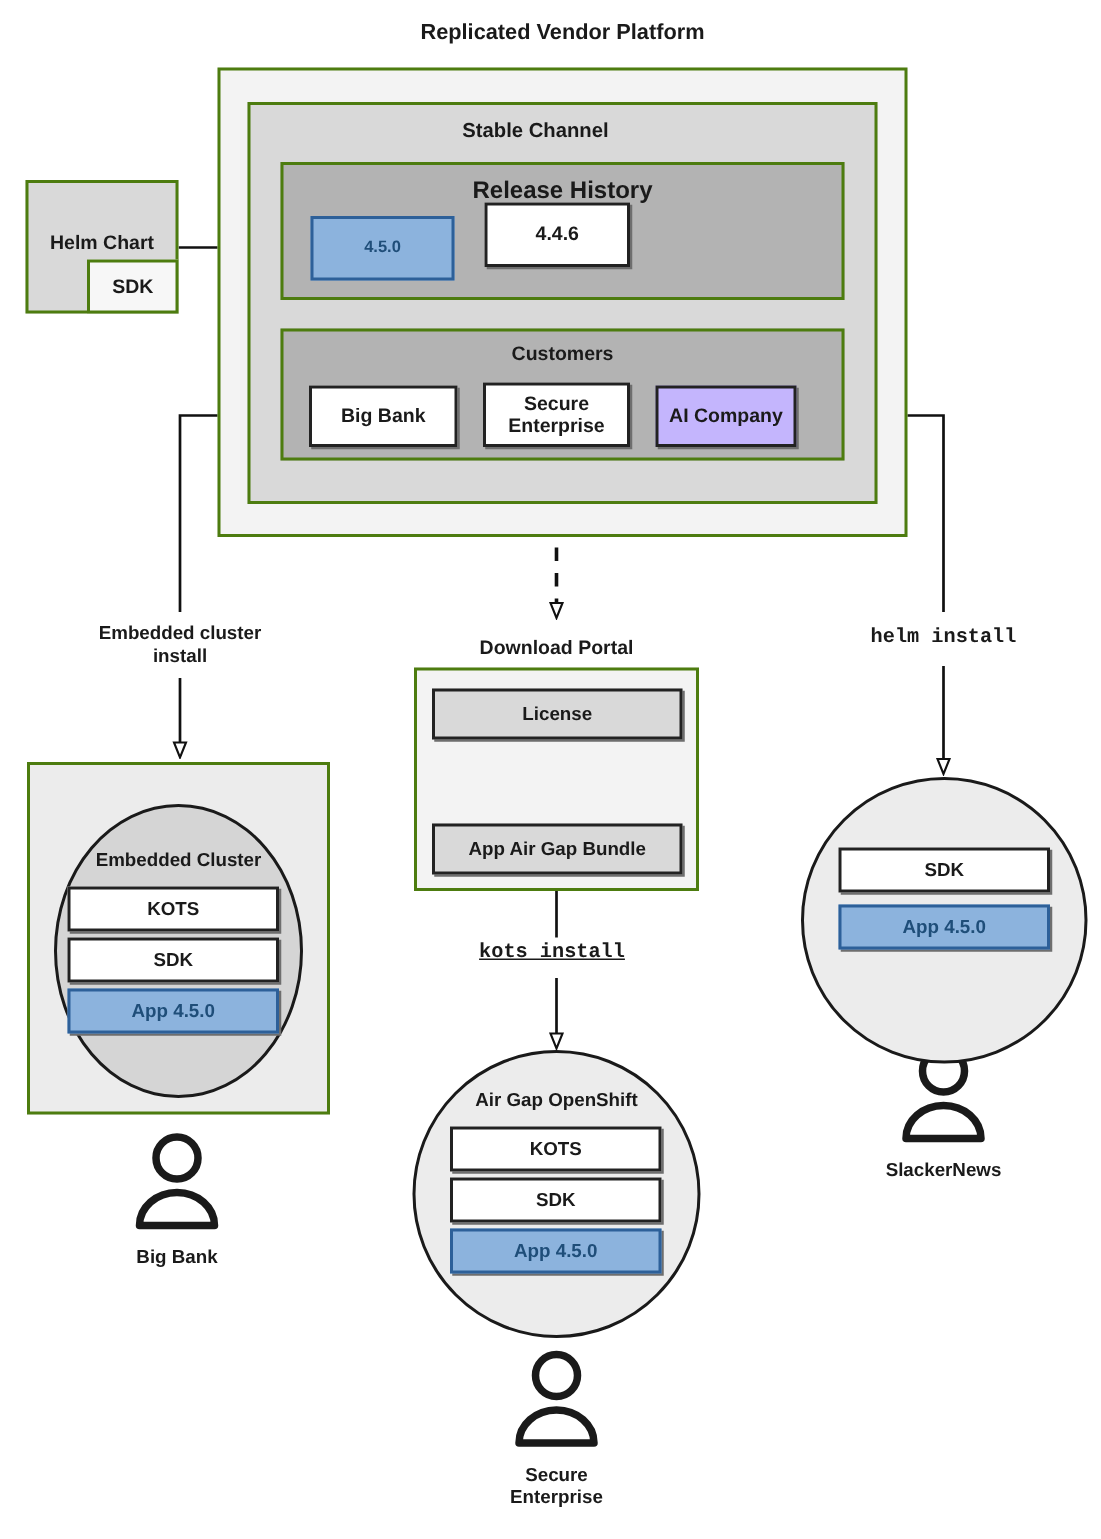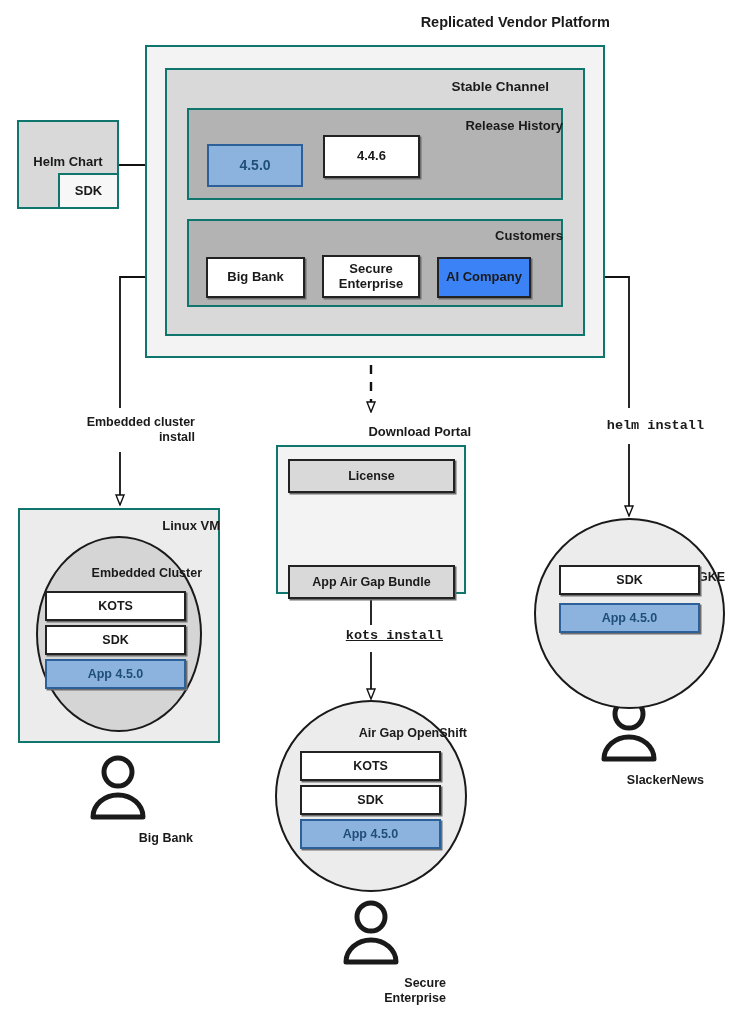--- a/index.html
+++ b/index.html
@@ -49,7 +49,7 @@
   .lbl {
     position: absolute;
     font-weight: bold;
-    text-align: right;
+    text-align: center;
     line-height: 1.2;
   }
   .mono {

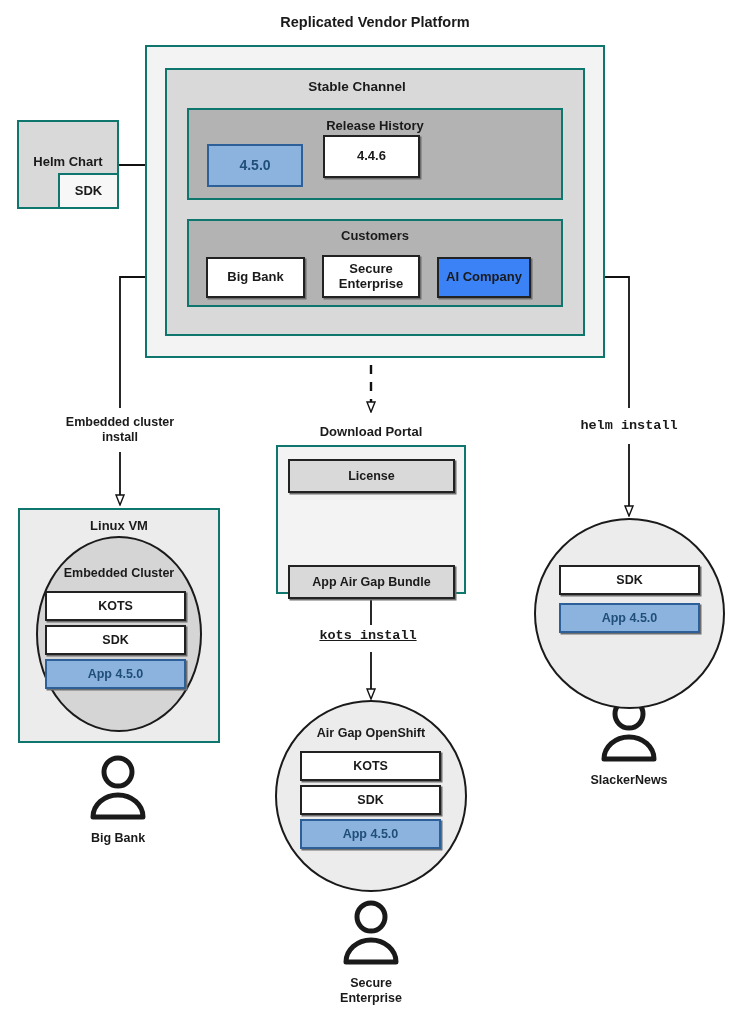--- a/index.html
+++ b/index.html
@@ -117,7 +117,7 @@
   <div class="lbl" style="left:165px; top:79px; width:384px; font-size:13.5px;">Stable Channel</div>
 
   <div class="node box" style="left:187px; top:108px; width:376px; height:92px; background:#b3b3b3;"></div>
-  <div class="lbl" style="left:187px; top:118px; width:376px; font-size:13px;">Release History</div>
+  <div class="lbl" style="left:187px; top:118px; width:376px; font-size:16px;">Release History</div>
 
   <div class="node box" style="left:207px; top:144px; width:96px; height:43px; background:#8cb3dd;
               border-color:#2d6099; color:#1f4e79; font-size:14px;">4.5.0</div>

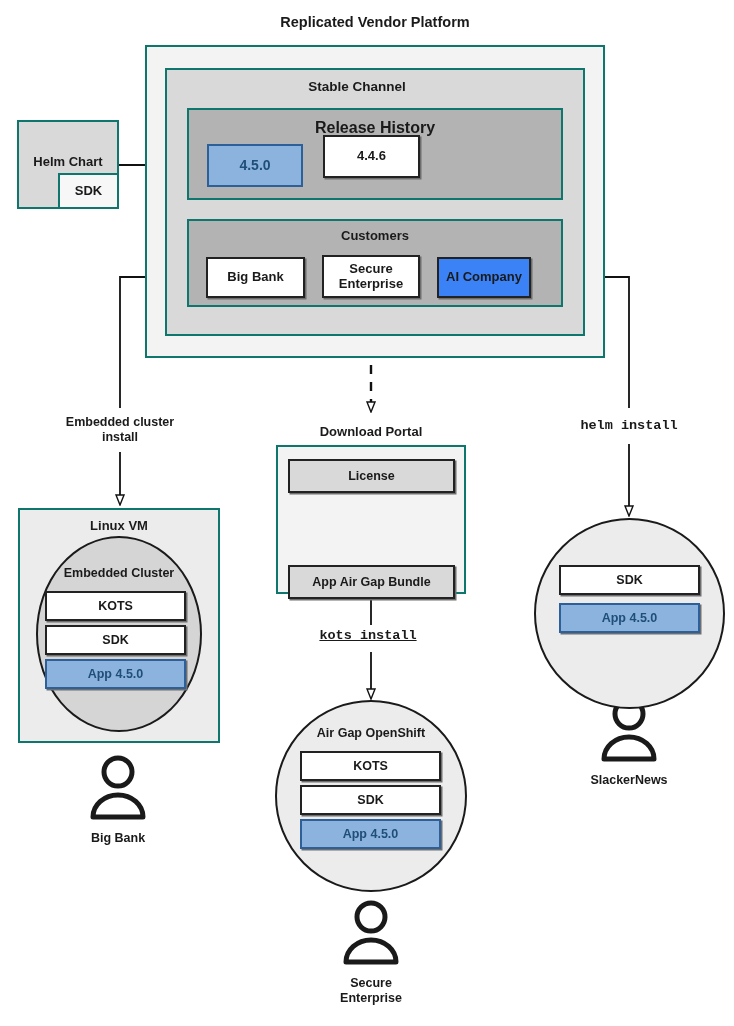--- a/index.html
+++ b/index.html
@@ -37,7 +37,7 @@
     line-height: 1.15;
   }
   .box {
-    border: 2px solid #0f766e;
+    border: 2px solid #4d7c0f;
   }
   .shadowbox {
     border: 2px solid #222222;

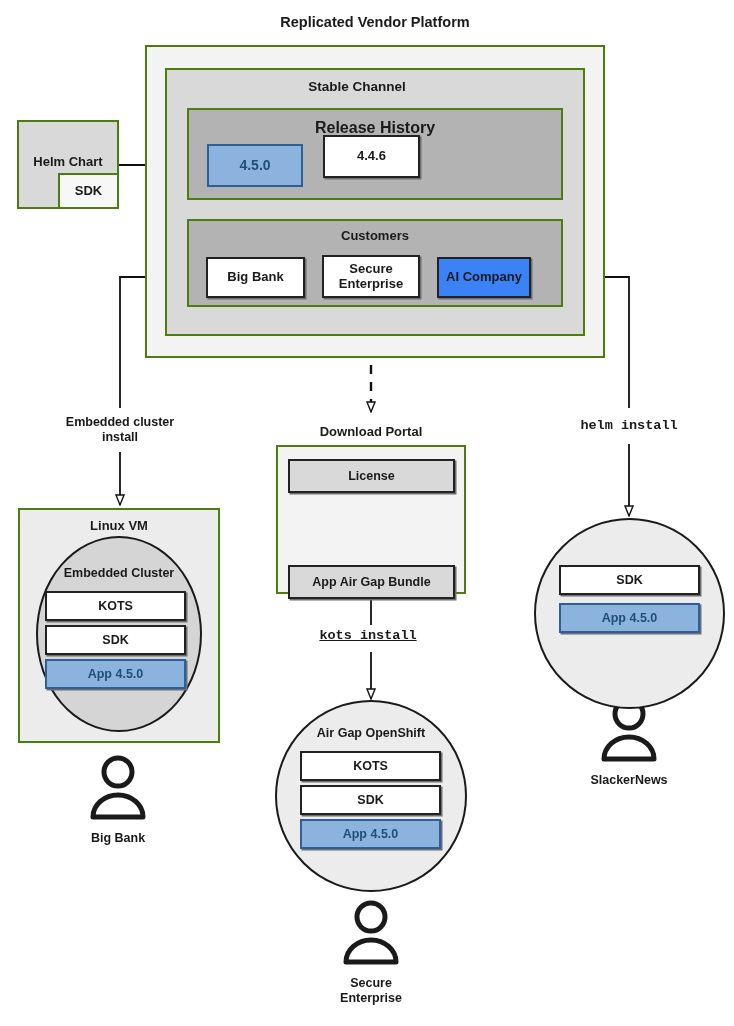--- a/index.html
+++ b/index.html
@@ -120,7 +120,7 @@
   <div class="lbl" style="left:187px; top:118px; width:376px; font-size:16px;">Release History</div>
 
   <div class="node box" style="left:207px; top:144px; width:96px; height:43px; background:#8cb3dd;
-              border-color:#2d6099; color:#1f4e79; font-size:14px;">4.5.0</div>
+              border-color:#2d6099; color:#1f4e79; font-size:11px;">4.5.0</div>
 
   <div class="node shadowbox" style="left:323px; top:135px; width:97px; height:43px; background:#ffffff; font-size:13px;">4.4.6</div>
 

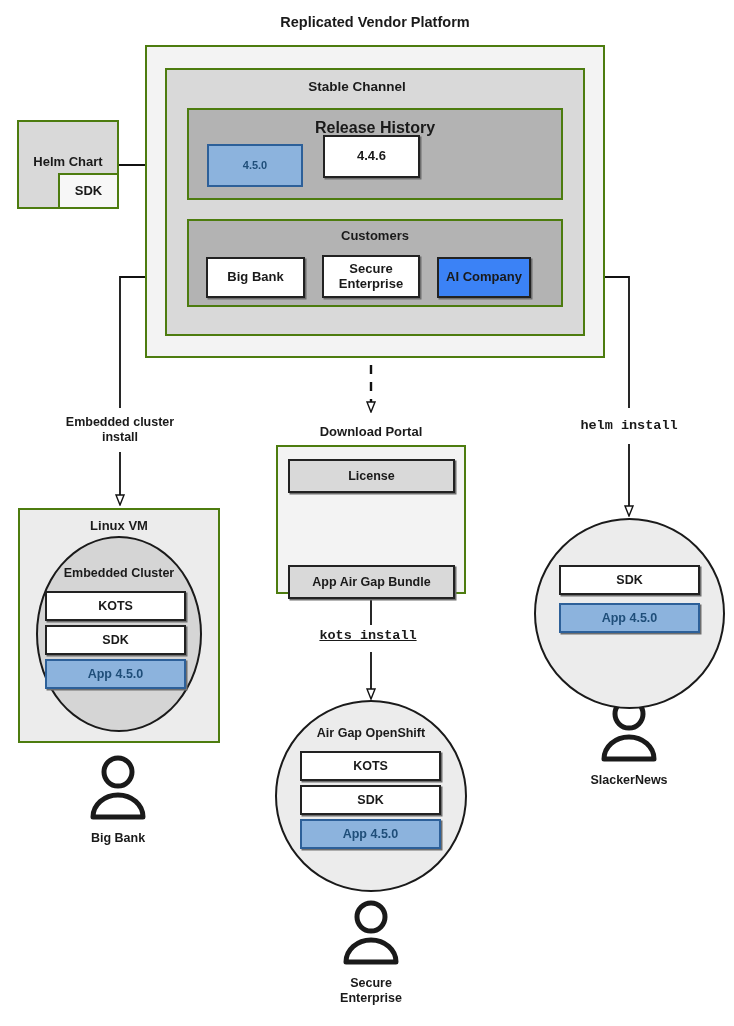--- a/index.html
+++ b/index.html
@@ -135,7 +135,7 @@
     <span>Enterprise</span>
   </div>
 
-  <div class="node shadowbox" style="left:437px; top:257px; width:94px; height:41px; background:#3b82f6; font-size:13px;">AI Company</div>
+  <div class="node shadowbox" style="left:437px; top:257px; width:94px; height:41px; background:#c4b5fd; font-size:13px;">AI Company</div>
 
   <div class="node box" style="left:17px; top:120px; width:102px; height:89px; background:#d9d9d9;
               font-size:13px; align-items:flex-start; padding-top:33px;">Helm Chart</div>

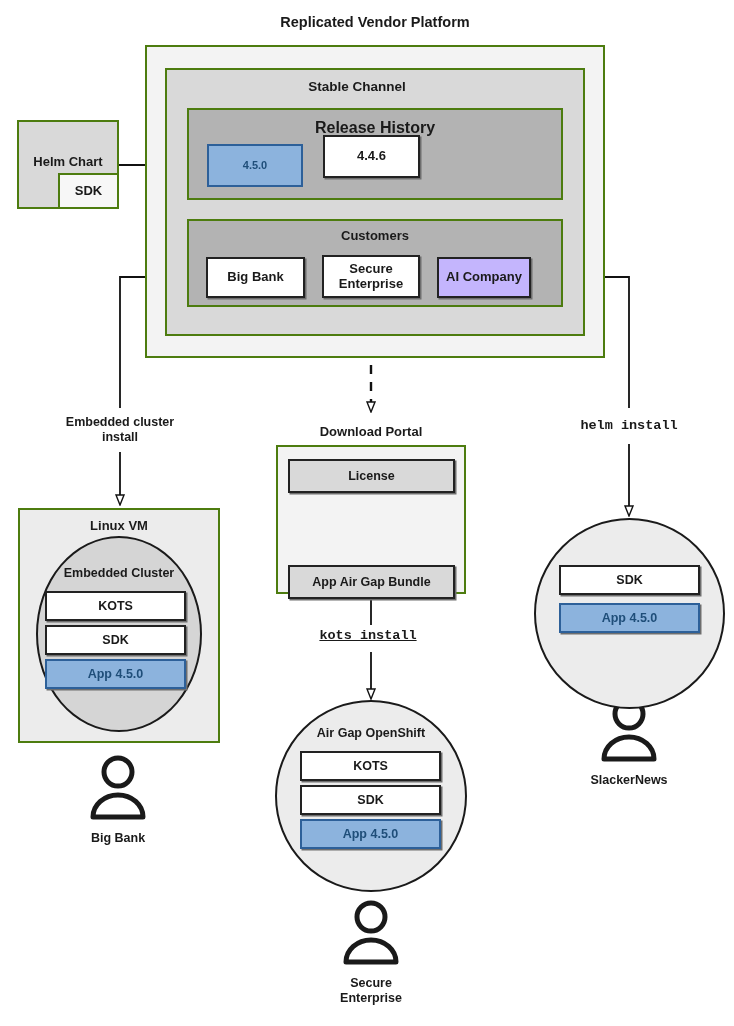--- a/index.html
+++ b/index.html
@@ -151,7 +151,6 @@
   <div class="lbl mono" style="left:293px; top:628px; width:150px; font-size:13.5px;text-decoration:underline;">kots install</div>
 
   <div class="node box" style="left:18px; top:508px; width:202px; height:235px; background:#ececec;"></div>
-  <div class="lbl" style="left:18px; top:518px; width:202px; font-size:13px;">Linux VM</div>
 
   <div class="node circle" style="left:36px; top:536px; width:166px; height:196px; background:#d5d5d5;
               border:2.5px solid #1a1a1a;"></div>

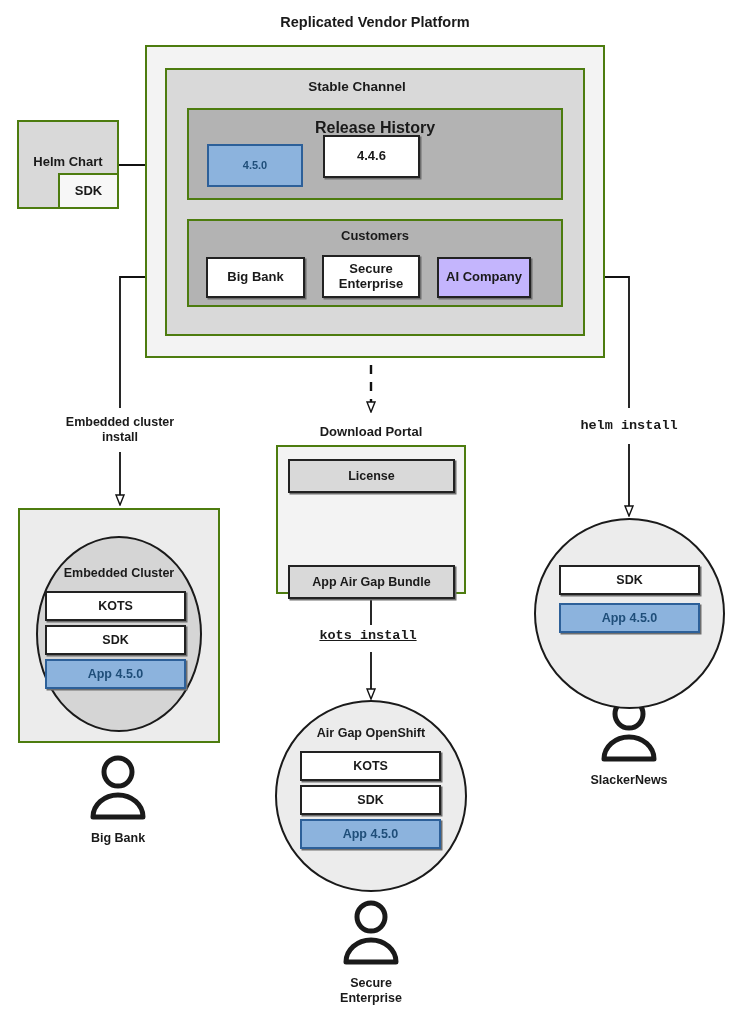--- a/index.html
+++ b/index.html
@@ -167,7 +167,7 @@
   <div class="node box" style="left:276px; top:445px; width:190px; height:149px; background:#f3f3f3;"></div>
 
   <div class="node shadowbox" style="left:288px; top:459px; width:167px; height:34px; background:#d9d9d9; font-size:12.5px;">License</div>
-  <div class="node shadowbox" style="left:288px; top:549px; width:167px; height:34px; background:#d9d9d9; font-size:12.5px;margin-top:16px;">App Air Gap Bundle</div>
+  <div class="node shadowbox" style="left:288px; top:549px; width:167px; height:34px; background:#d9d9d9; font-size:12.5px;">App Air Gap Bundle</div>
 
   <div class="node circle" style="left:275px; top:700px; width:192px; height:192px; background:#ececec;
               border:2.5px solid #1a1a1a;"></div>

